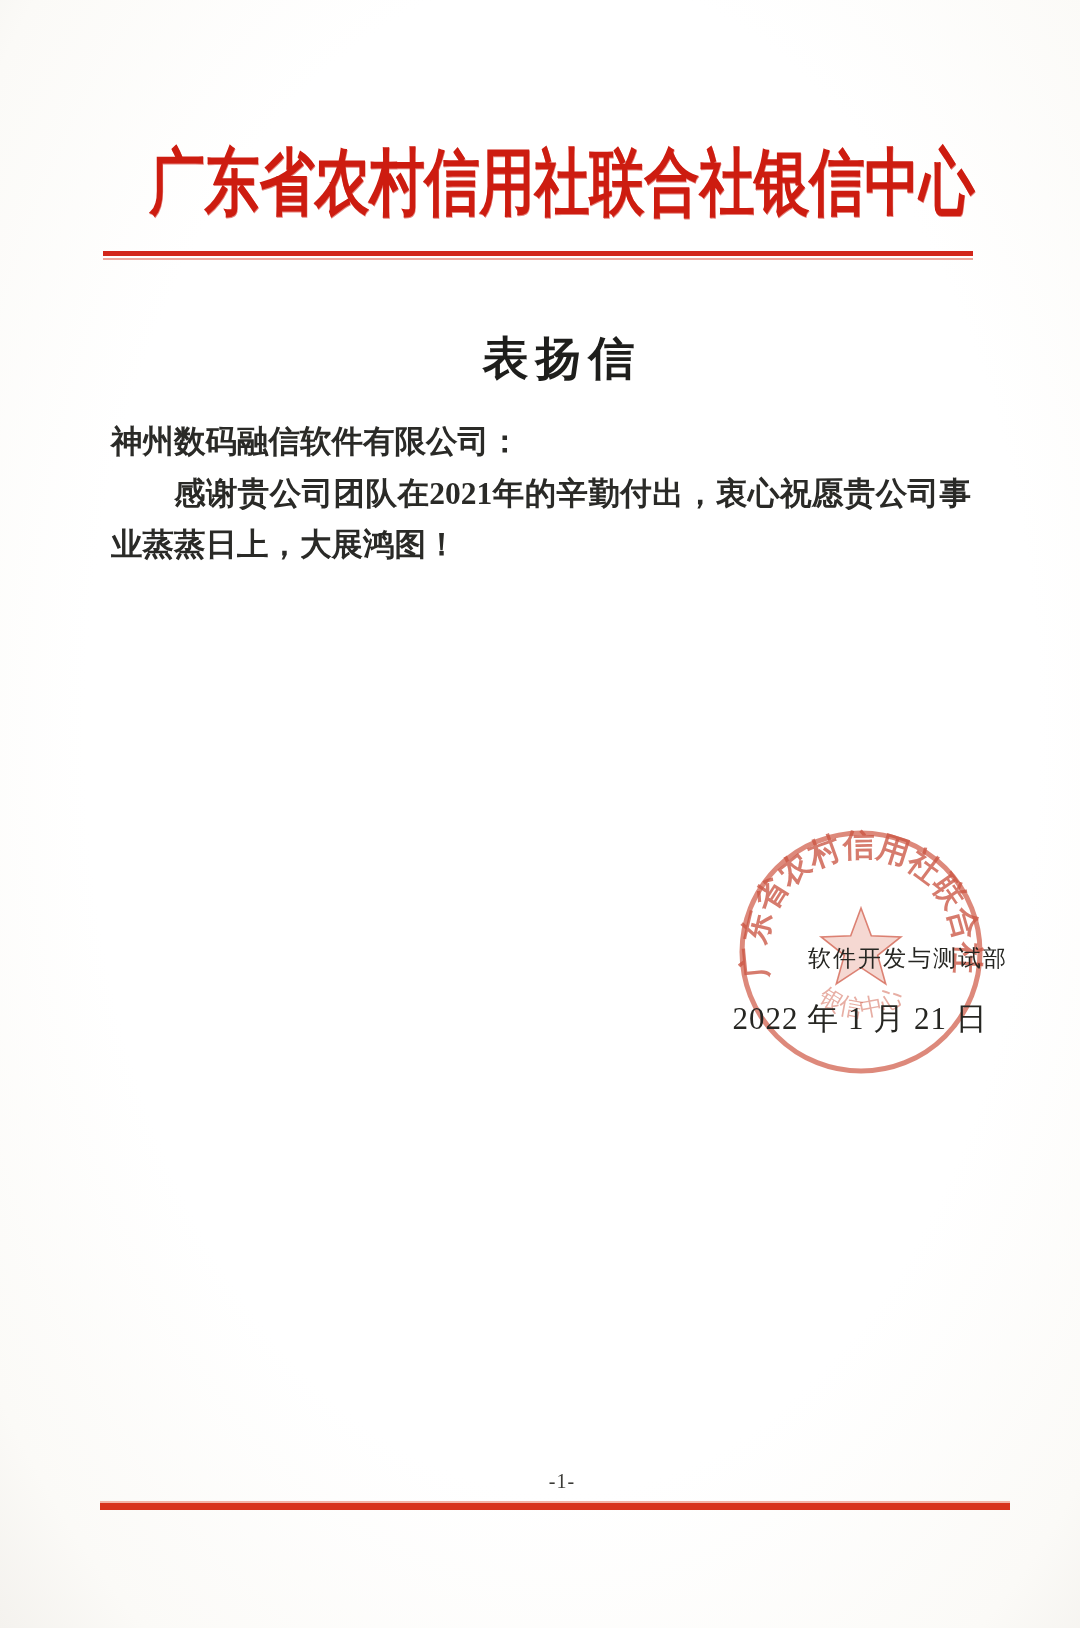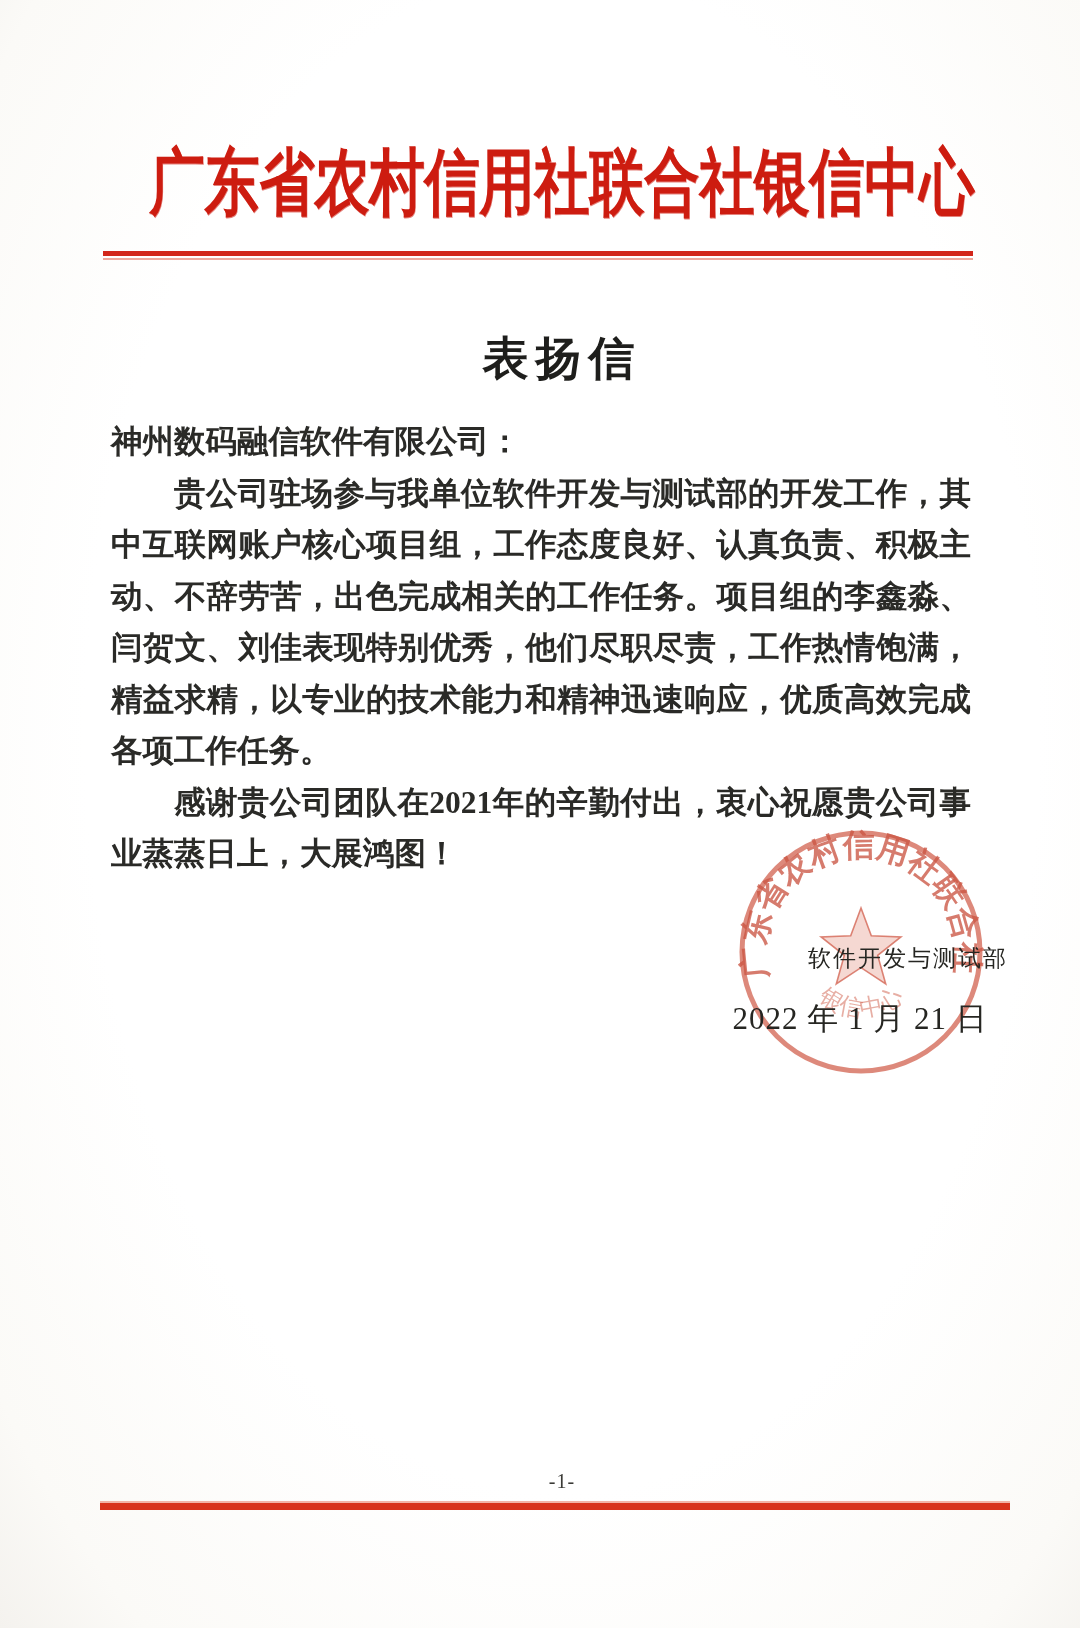--- a/index.html
+++ b/index.html
@@ -123,7 +123,6 @@
 
   <div class="letter-body">
     <p>神州数码融信软件有限公司：</p>
-    <p class="indent">贵公司驻场参与我单位软件开发与测试部的开发工作，其中互联网账户核心项目组，工作态度良好、认真负责、积极主动、不辞劳苦，出色完成相关的工作任务。项目组的李鑫淼、闫贺文、刘佳表现特别优秀，他们尽职尽责，工作热情饱满，精益求精，以专业的技术能力和精神迅速响应，优质高效完成各项工作任务。</p>
     <p class="indent">感谢贵公司团队在2021年的辛勤付出，衷心祝愿贵公司事业蒸蒸日上，大展鸿图！</p>
   </div>
 

